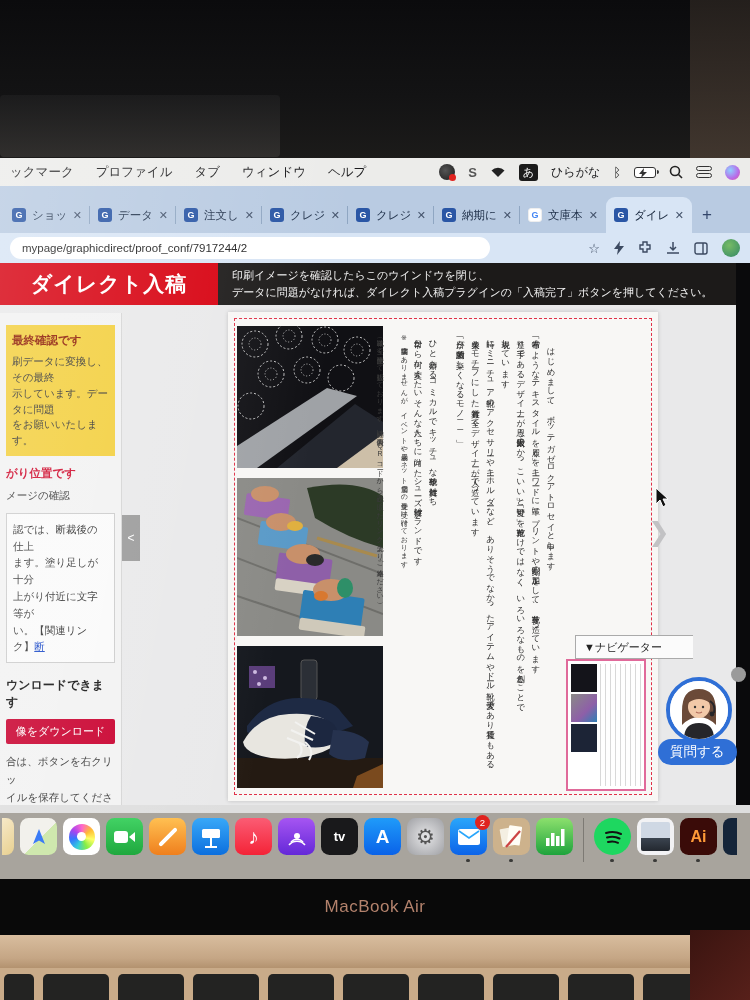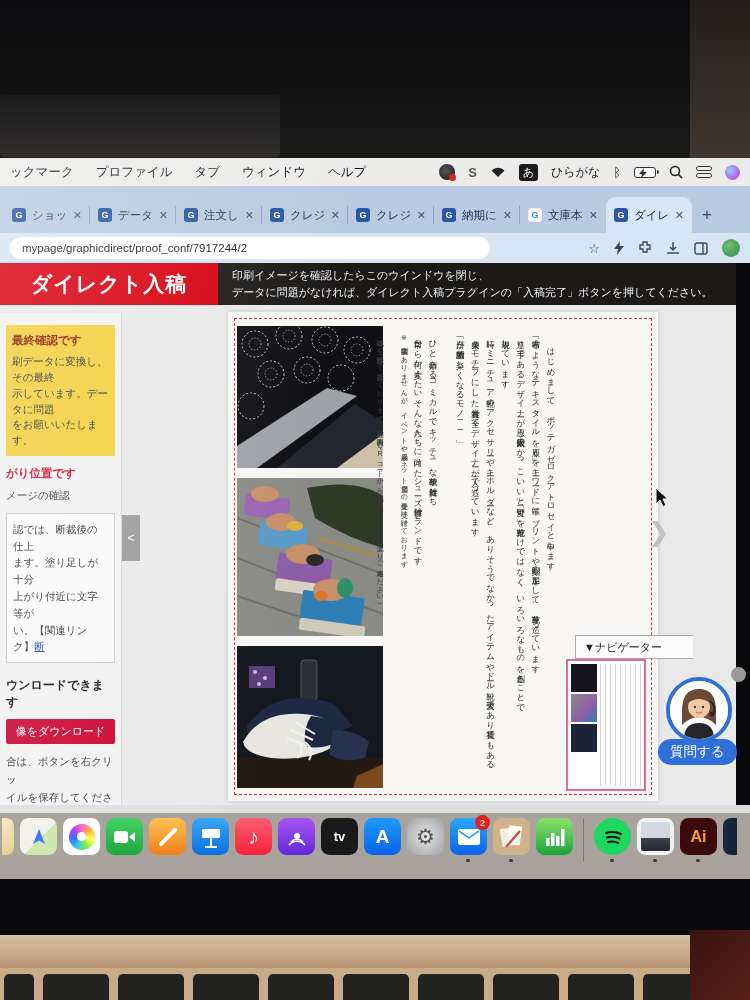--- a/index.html
+++ b/index.html
@@ -534,6 +534,9 @@
     <div class="di" style="width:14px;border-radius:8px 0 0 8px;background:#15253a;"></div>
   </div>
 
+  <div class="bezel">
+    <span>MacBook Air</span>
+  </div>
   <div class="hinge"></div>
   <div class="keys">
     <span class="key" style="width:30px;"></span>

